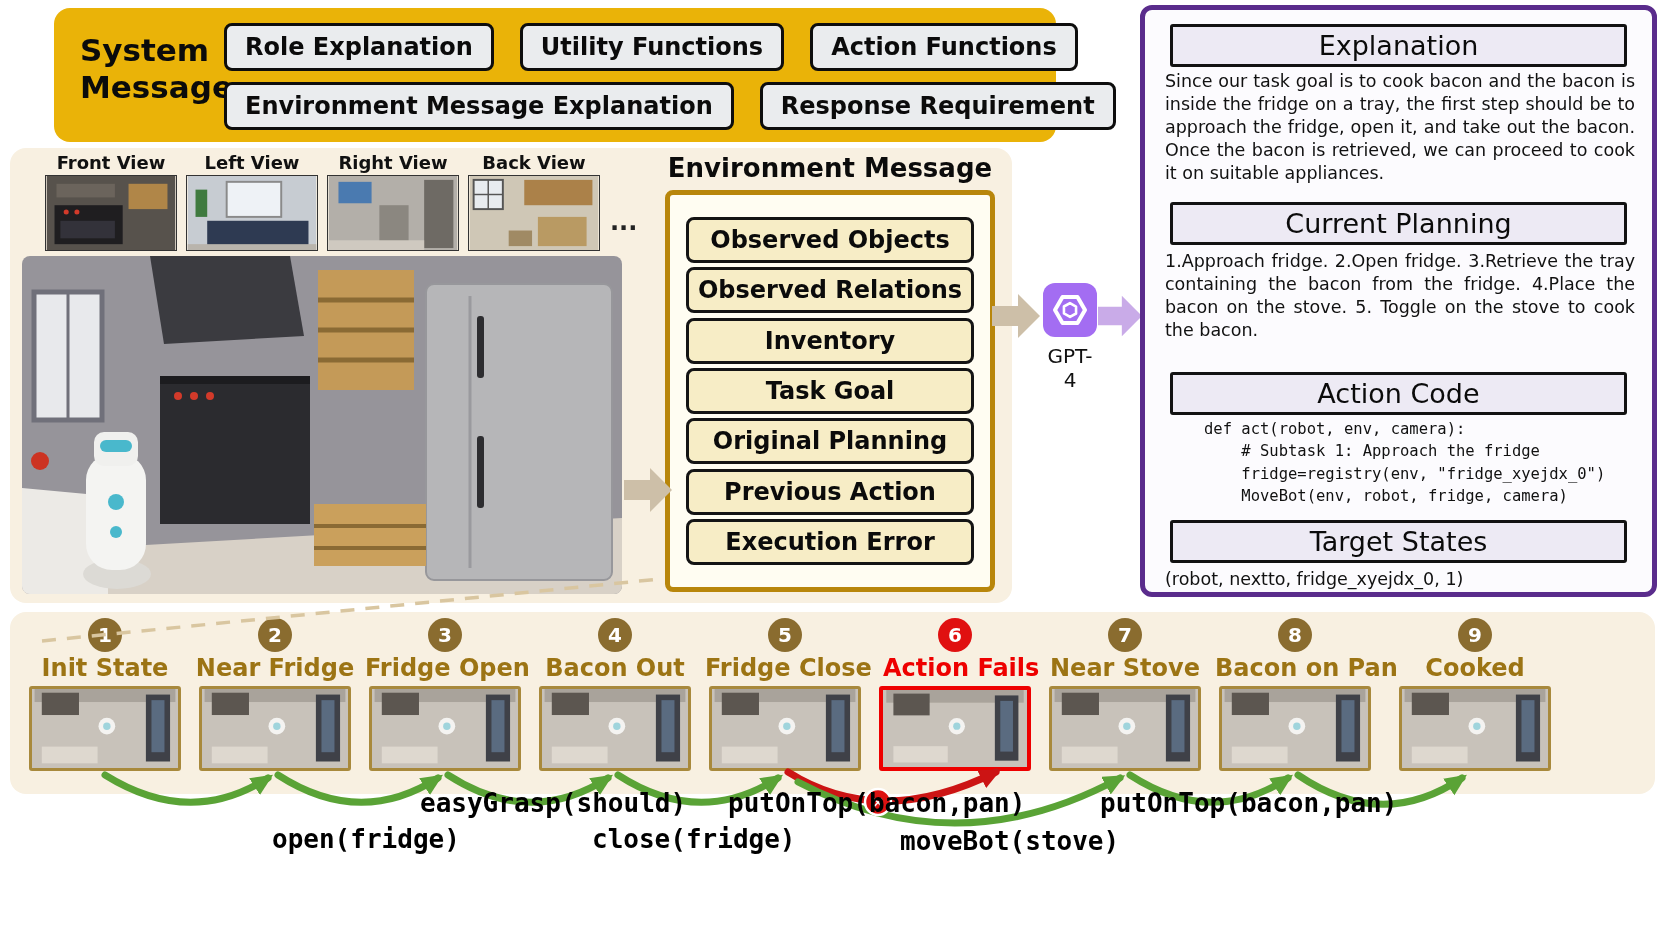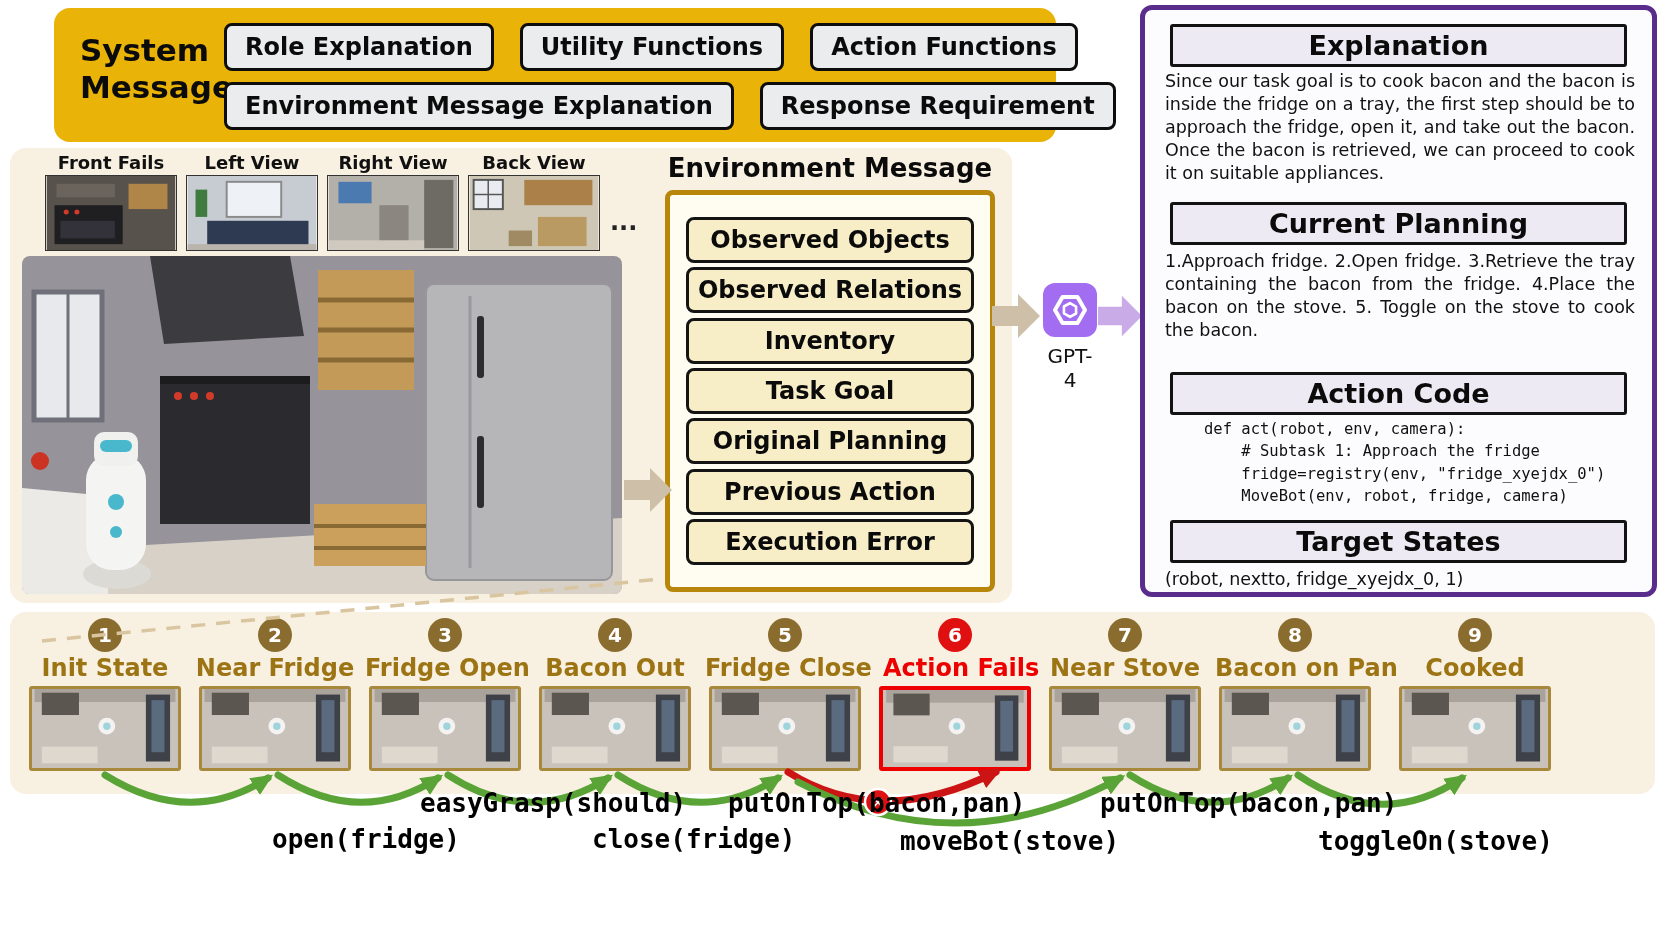--- a/index.html
+++ b/index.html
@@ -36,7 +36,7 @@
   
   .rp { left:1140px; top:5px; width:517px; height:592px; background:#fcfbfe; border:5px solid #5a2c8c; border-radius:12px; }
   .rp-header { left:25px; width:457px; background:#edeaf4; border:3px solid #121212; border-radius:3px;
-               text-align:center; font-size:27px; font-weight:bold; padding:3px 16px; color:#0b0b0b; position:absolute; }
+               text-align:center; font-size:27px; font-weight:normal; padding:3px 16px; color:#0b0b0b; position:absolute; }
   .rp-text { left:20px; width:470px; font-size:17.5px; line-height:1.32; color:#111; text-align:justify; position:absolute; }
   .rp-code { left:20px; width:480px; font-family:"DejaVu Sans Mono", monospace; font-size:15.5px; line-height:1.45;
              white-space:pre; color:#111; position:absolute;margin-left:39px; }

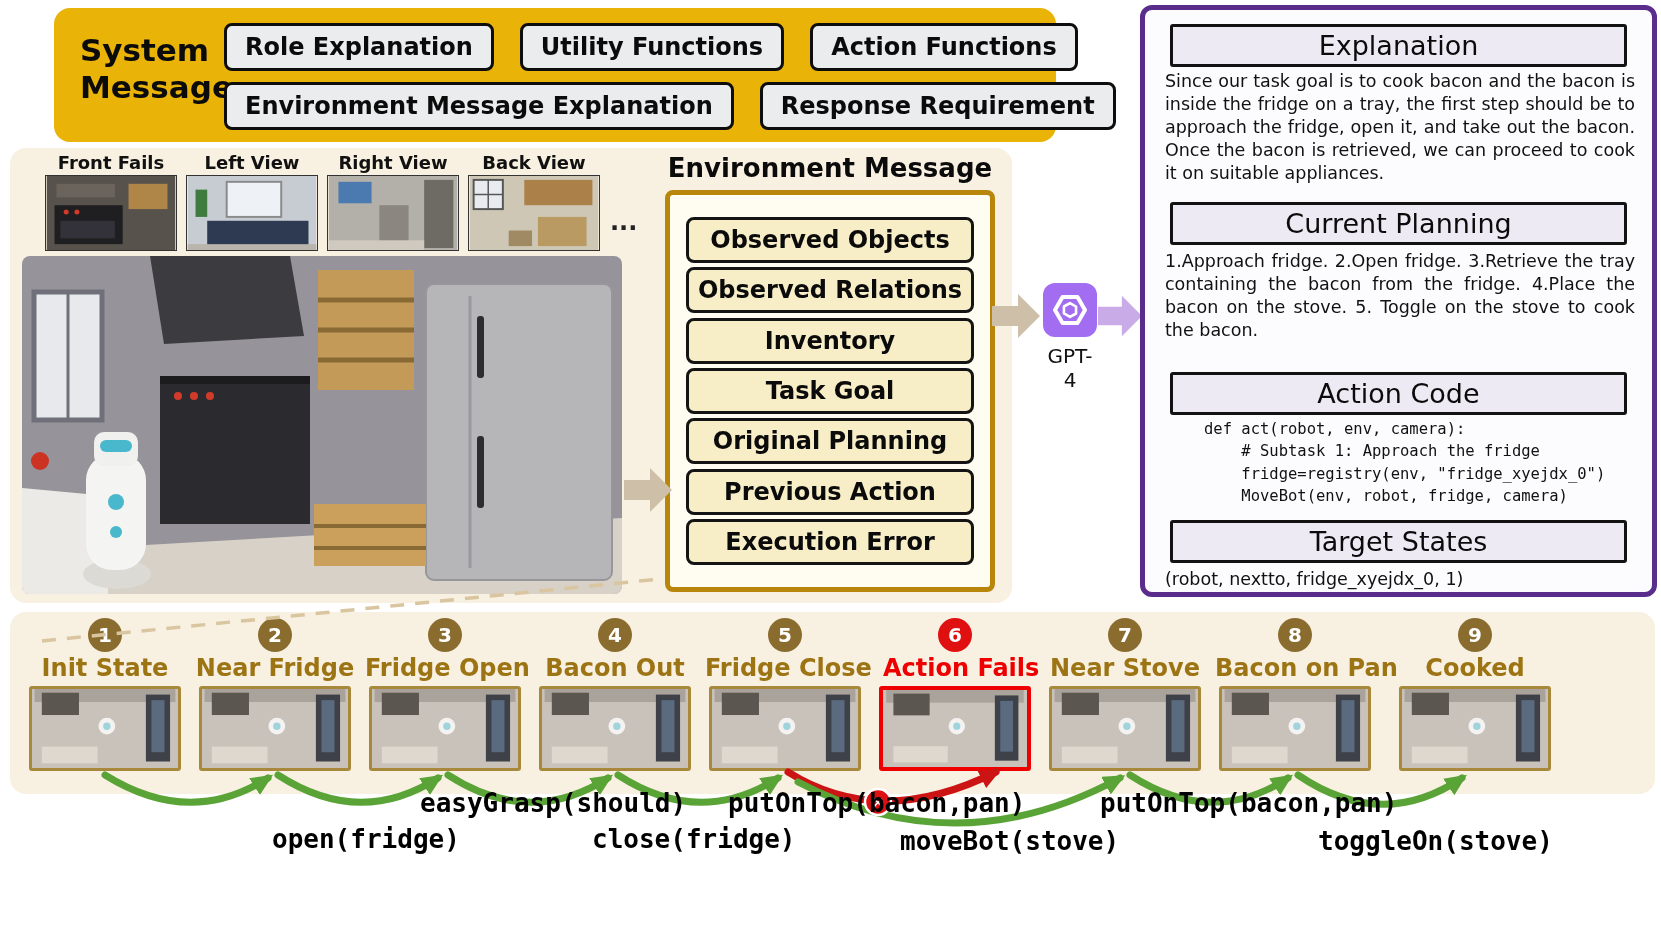--- a/index.html
+++ b/index.html
@@ -98,7 +98,7 @@
   <div class="abs env-panel">
 
     <div class="cam" style="left:35px">
-      <div class="cam-label">Front Fails</div>
+      <div class="cam-label">Front View</div>
       <svg viewBox="0 0 132 76">
         <rect width="132" height="76" fill="#57524c"></rect>
         <rect x="10" y="8" width="60" height="14" fill="#6b645c"></rect>

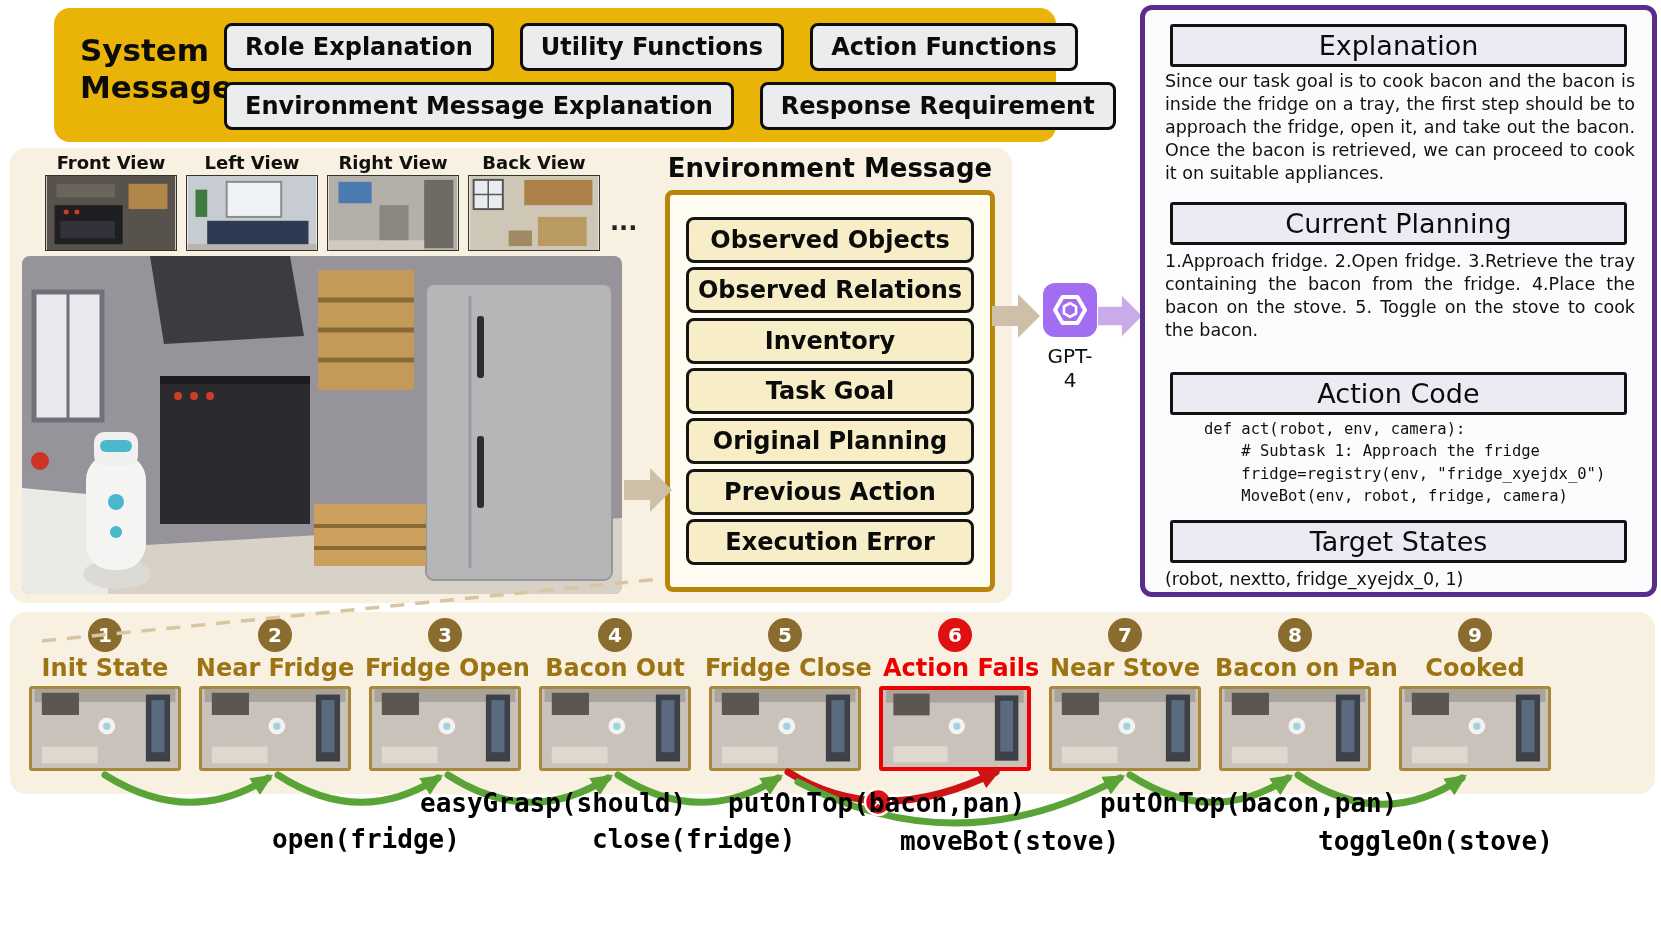--- a/index.html
+++ b/index.html
@@ -323,7 +323,6 @@
   <div class="action-label" style="left:728px; top:788px">putOnTop(bacon,pan)</div>
   <div class="action-label" style="left:900px; top:826px">moveBot(stove)</div>
   <div class="action-label" style="left:1100px;top:788px">putOnTop(bacon,pan)</div>
-  <div class="action-label" style="left:1318px;top:826px">toggleOn(stove)</div>
 
 </div>
 

